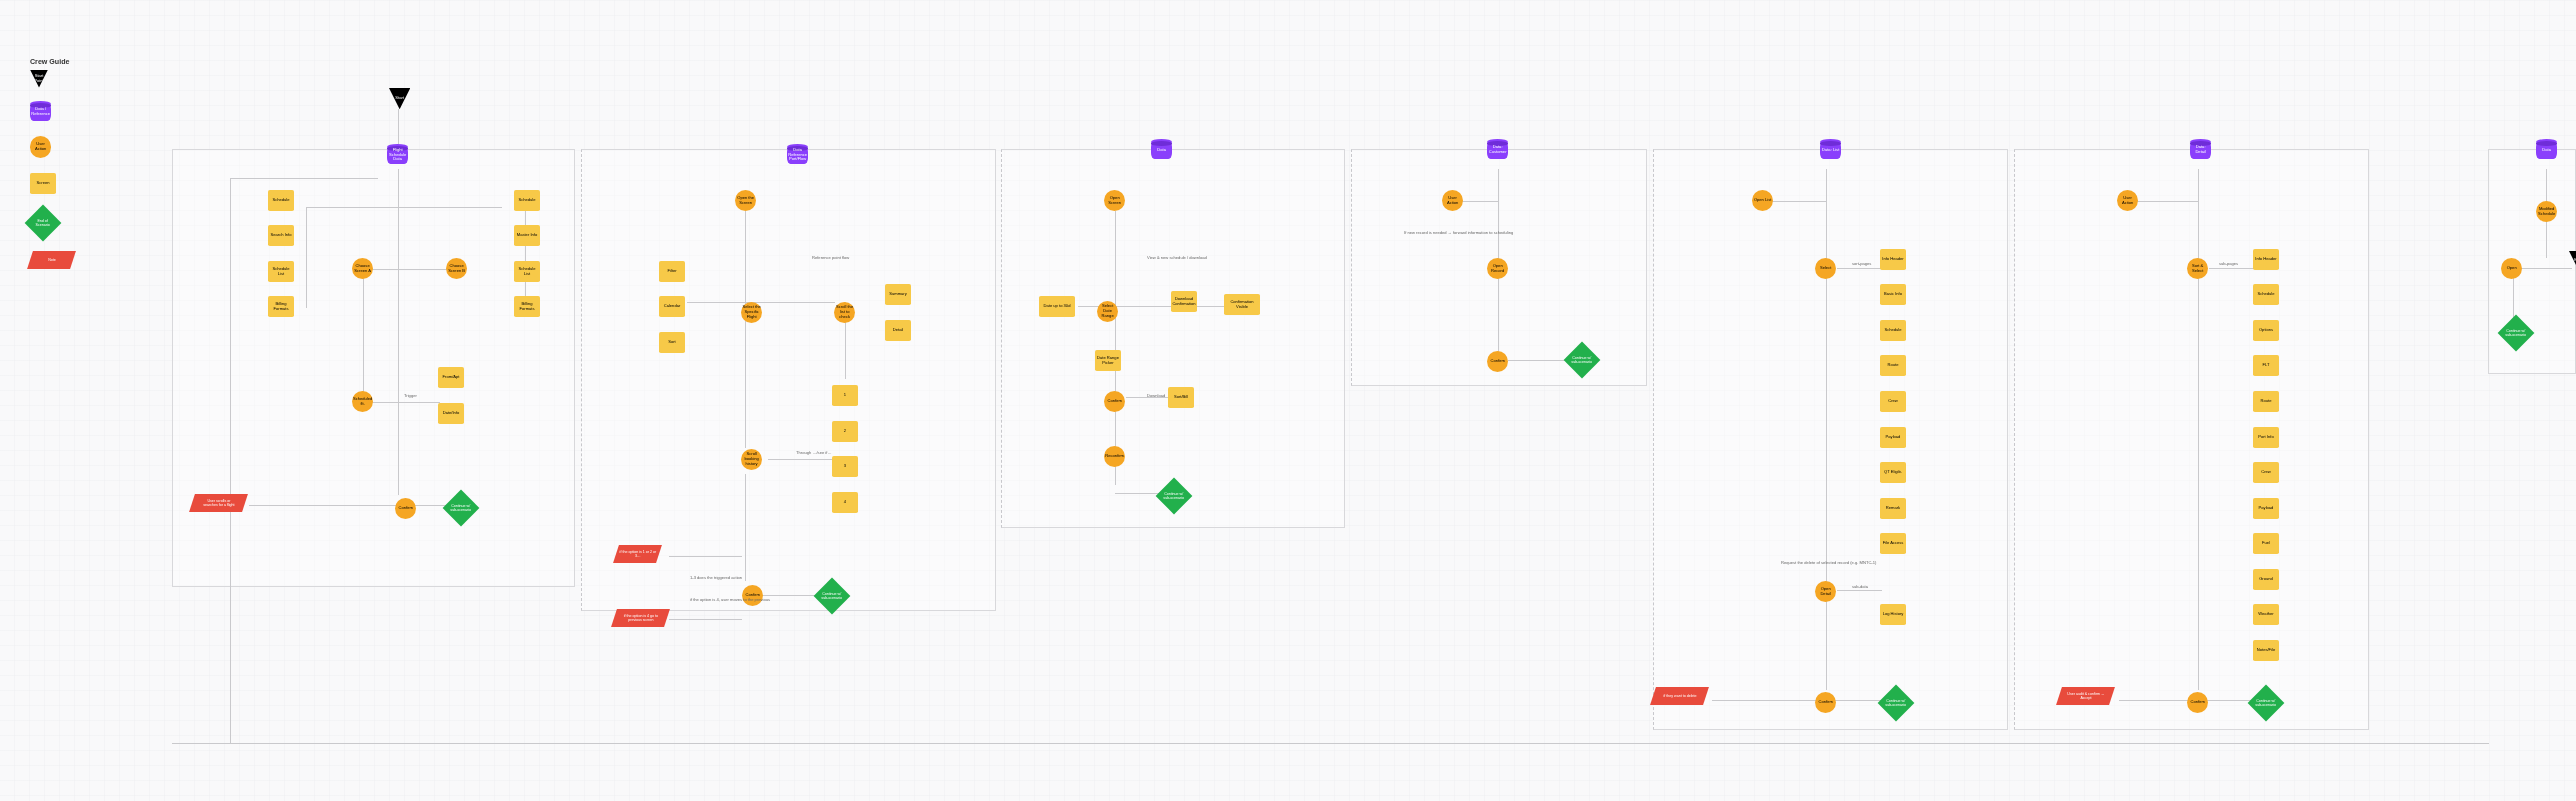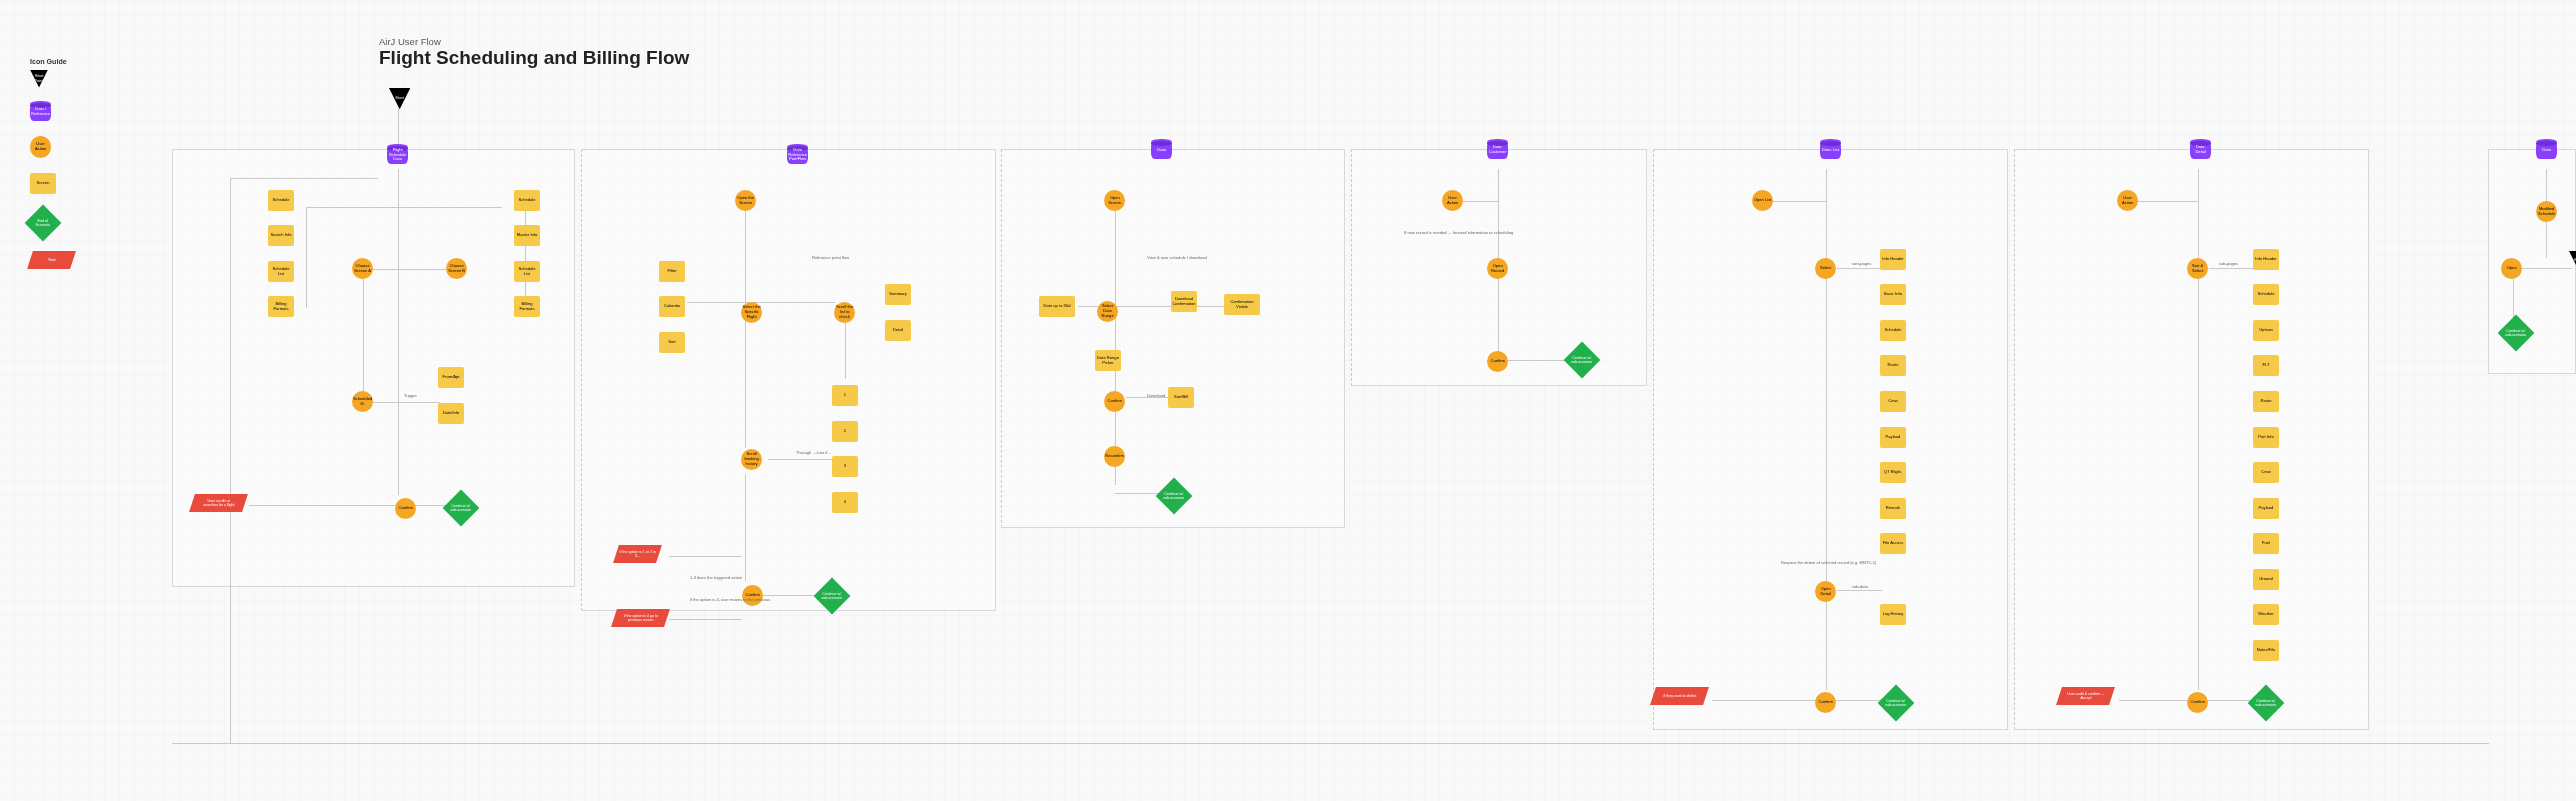--- a/index.html
+++ b/index.html
@@ -46,10 +46,6 @@
 
 <div id="canvas">
 
-  <div class="title-block" style="left:379px;top:36px">
-    <div class="subtitle">AirJ User Flow</div>
-    <div class="title">Flight Scheduling and Billing Flow</div>
-  </div>
 
   <div class="legend" style="left:30px;top:58px">
     <div class="legend-label">Icon Guide</div>

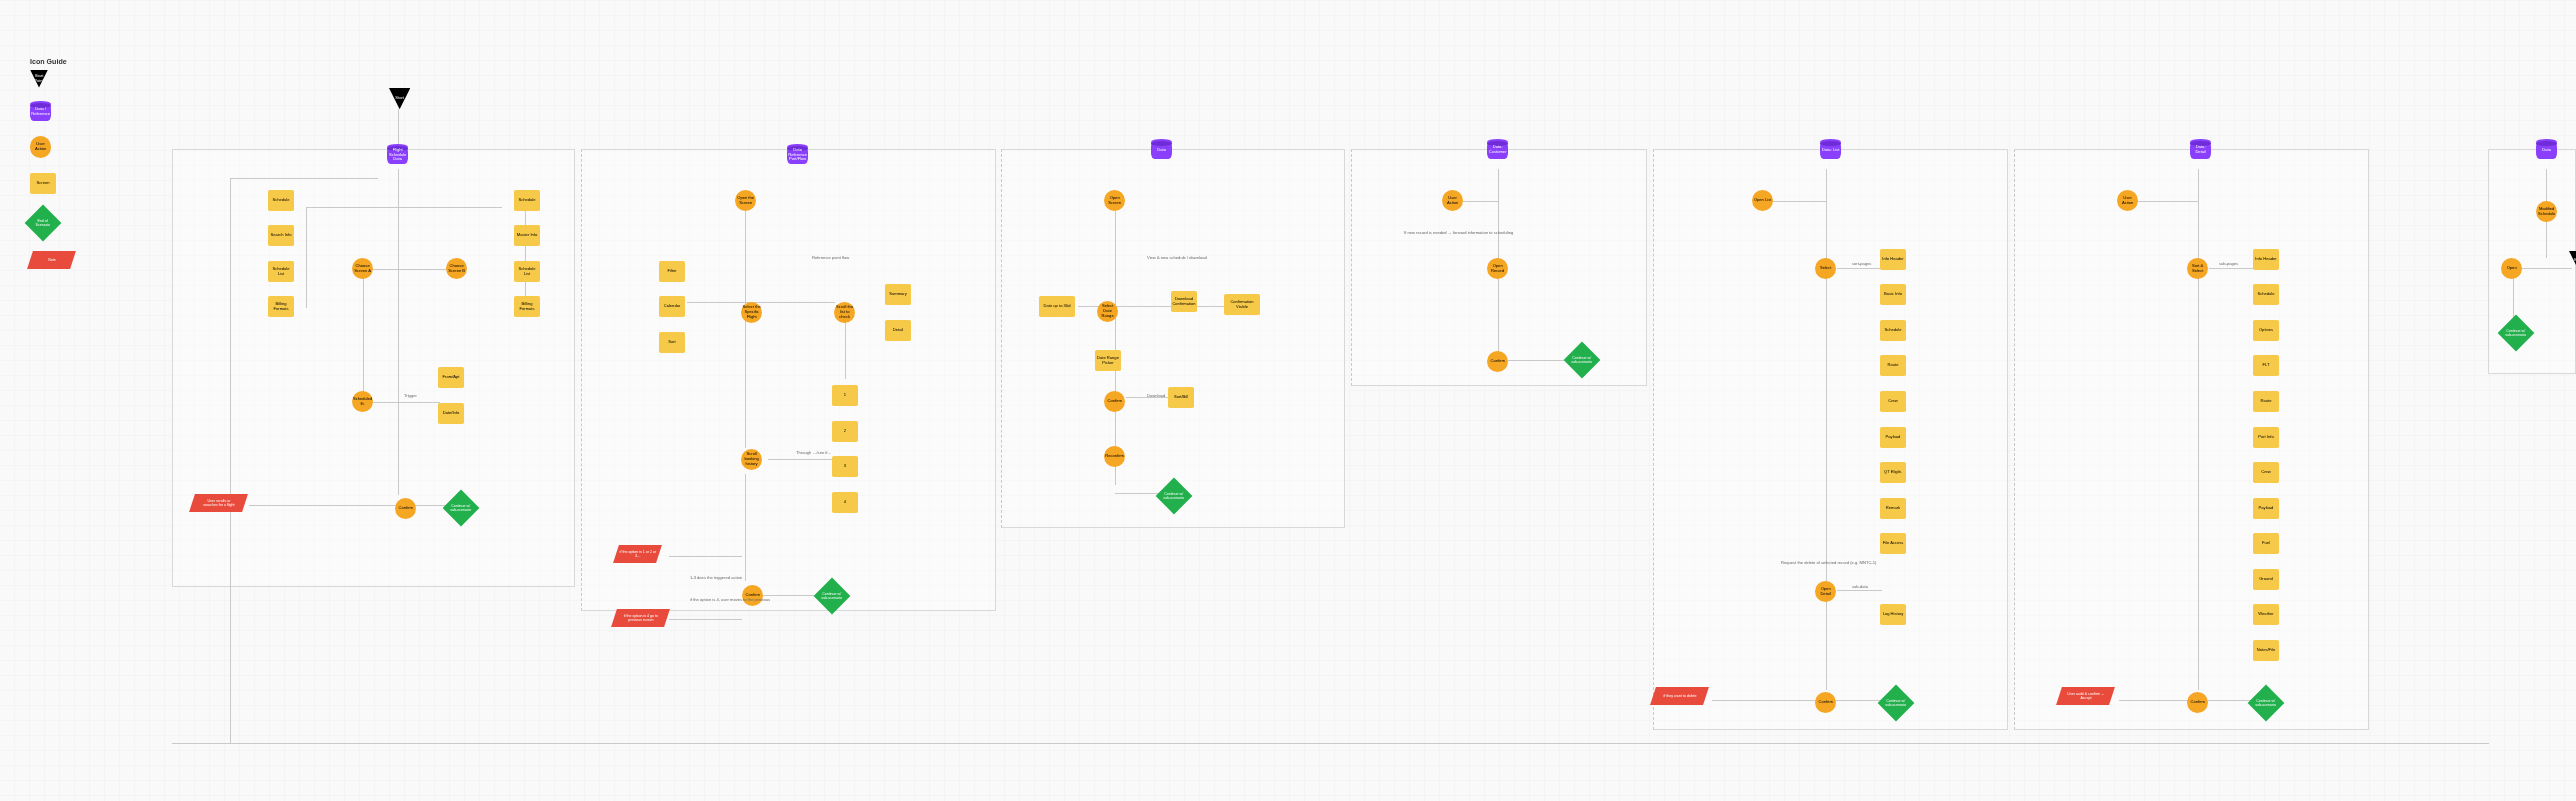--- a/index.html
+++ b/index.html
@@ -48,7 +48,7 @@
 
 
   <div class="legend" style="left:30px;top:58px">
-    <div class="legend-label">Icon Guide</div>
+    <div class="legend-label">Crew Guide</div>
     <div id="legend-rows">
         <div class="legend-row">
           <div class="shape start" style="position: relative;">

